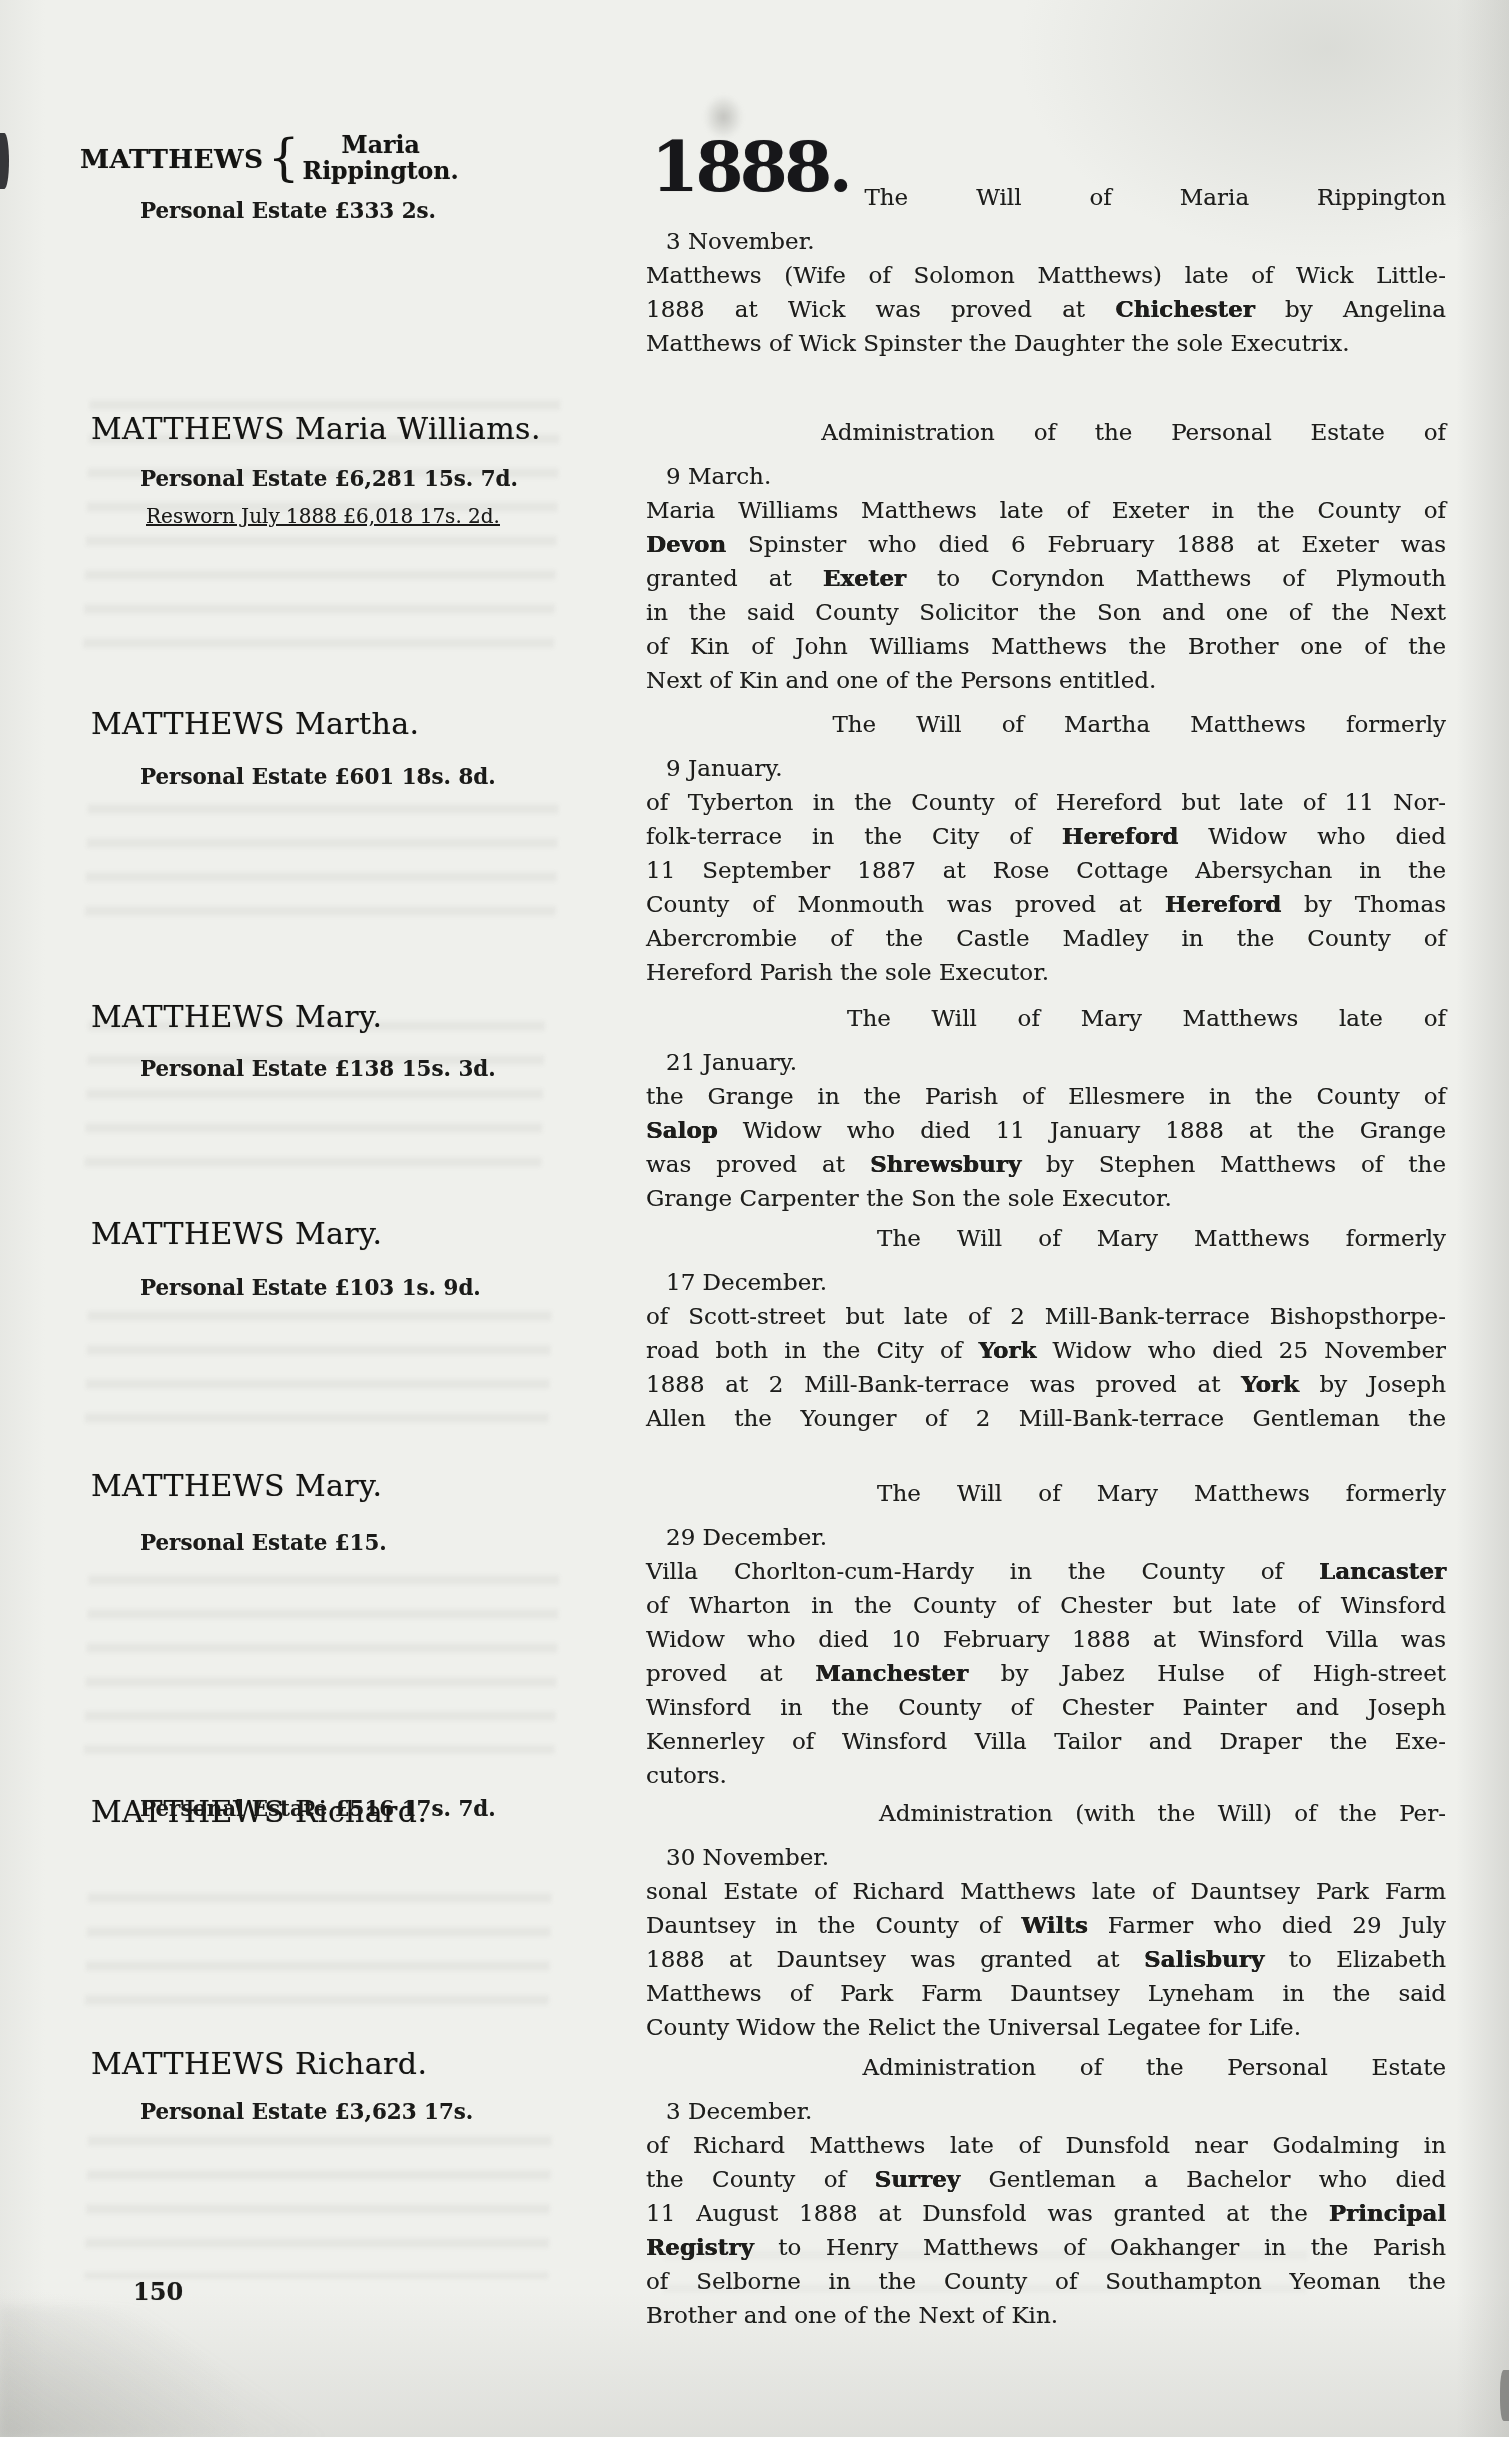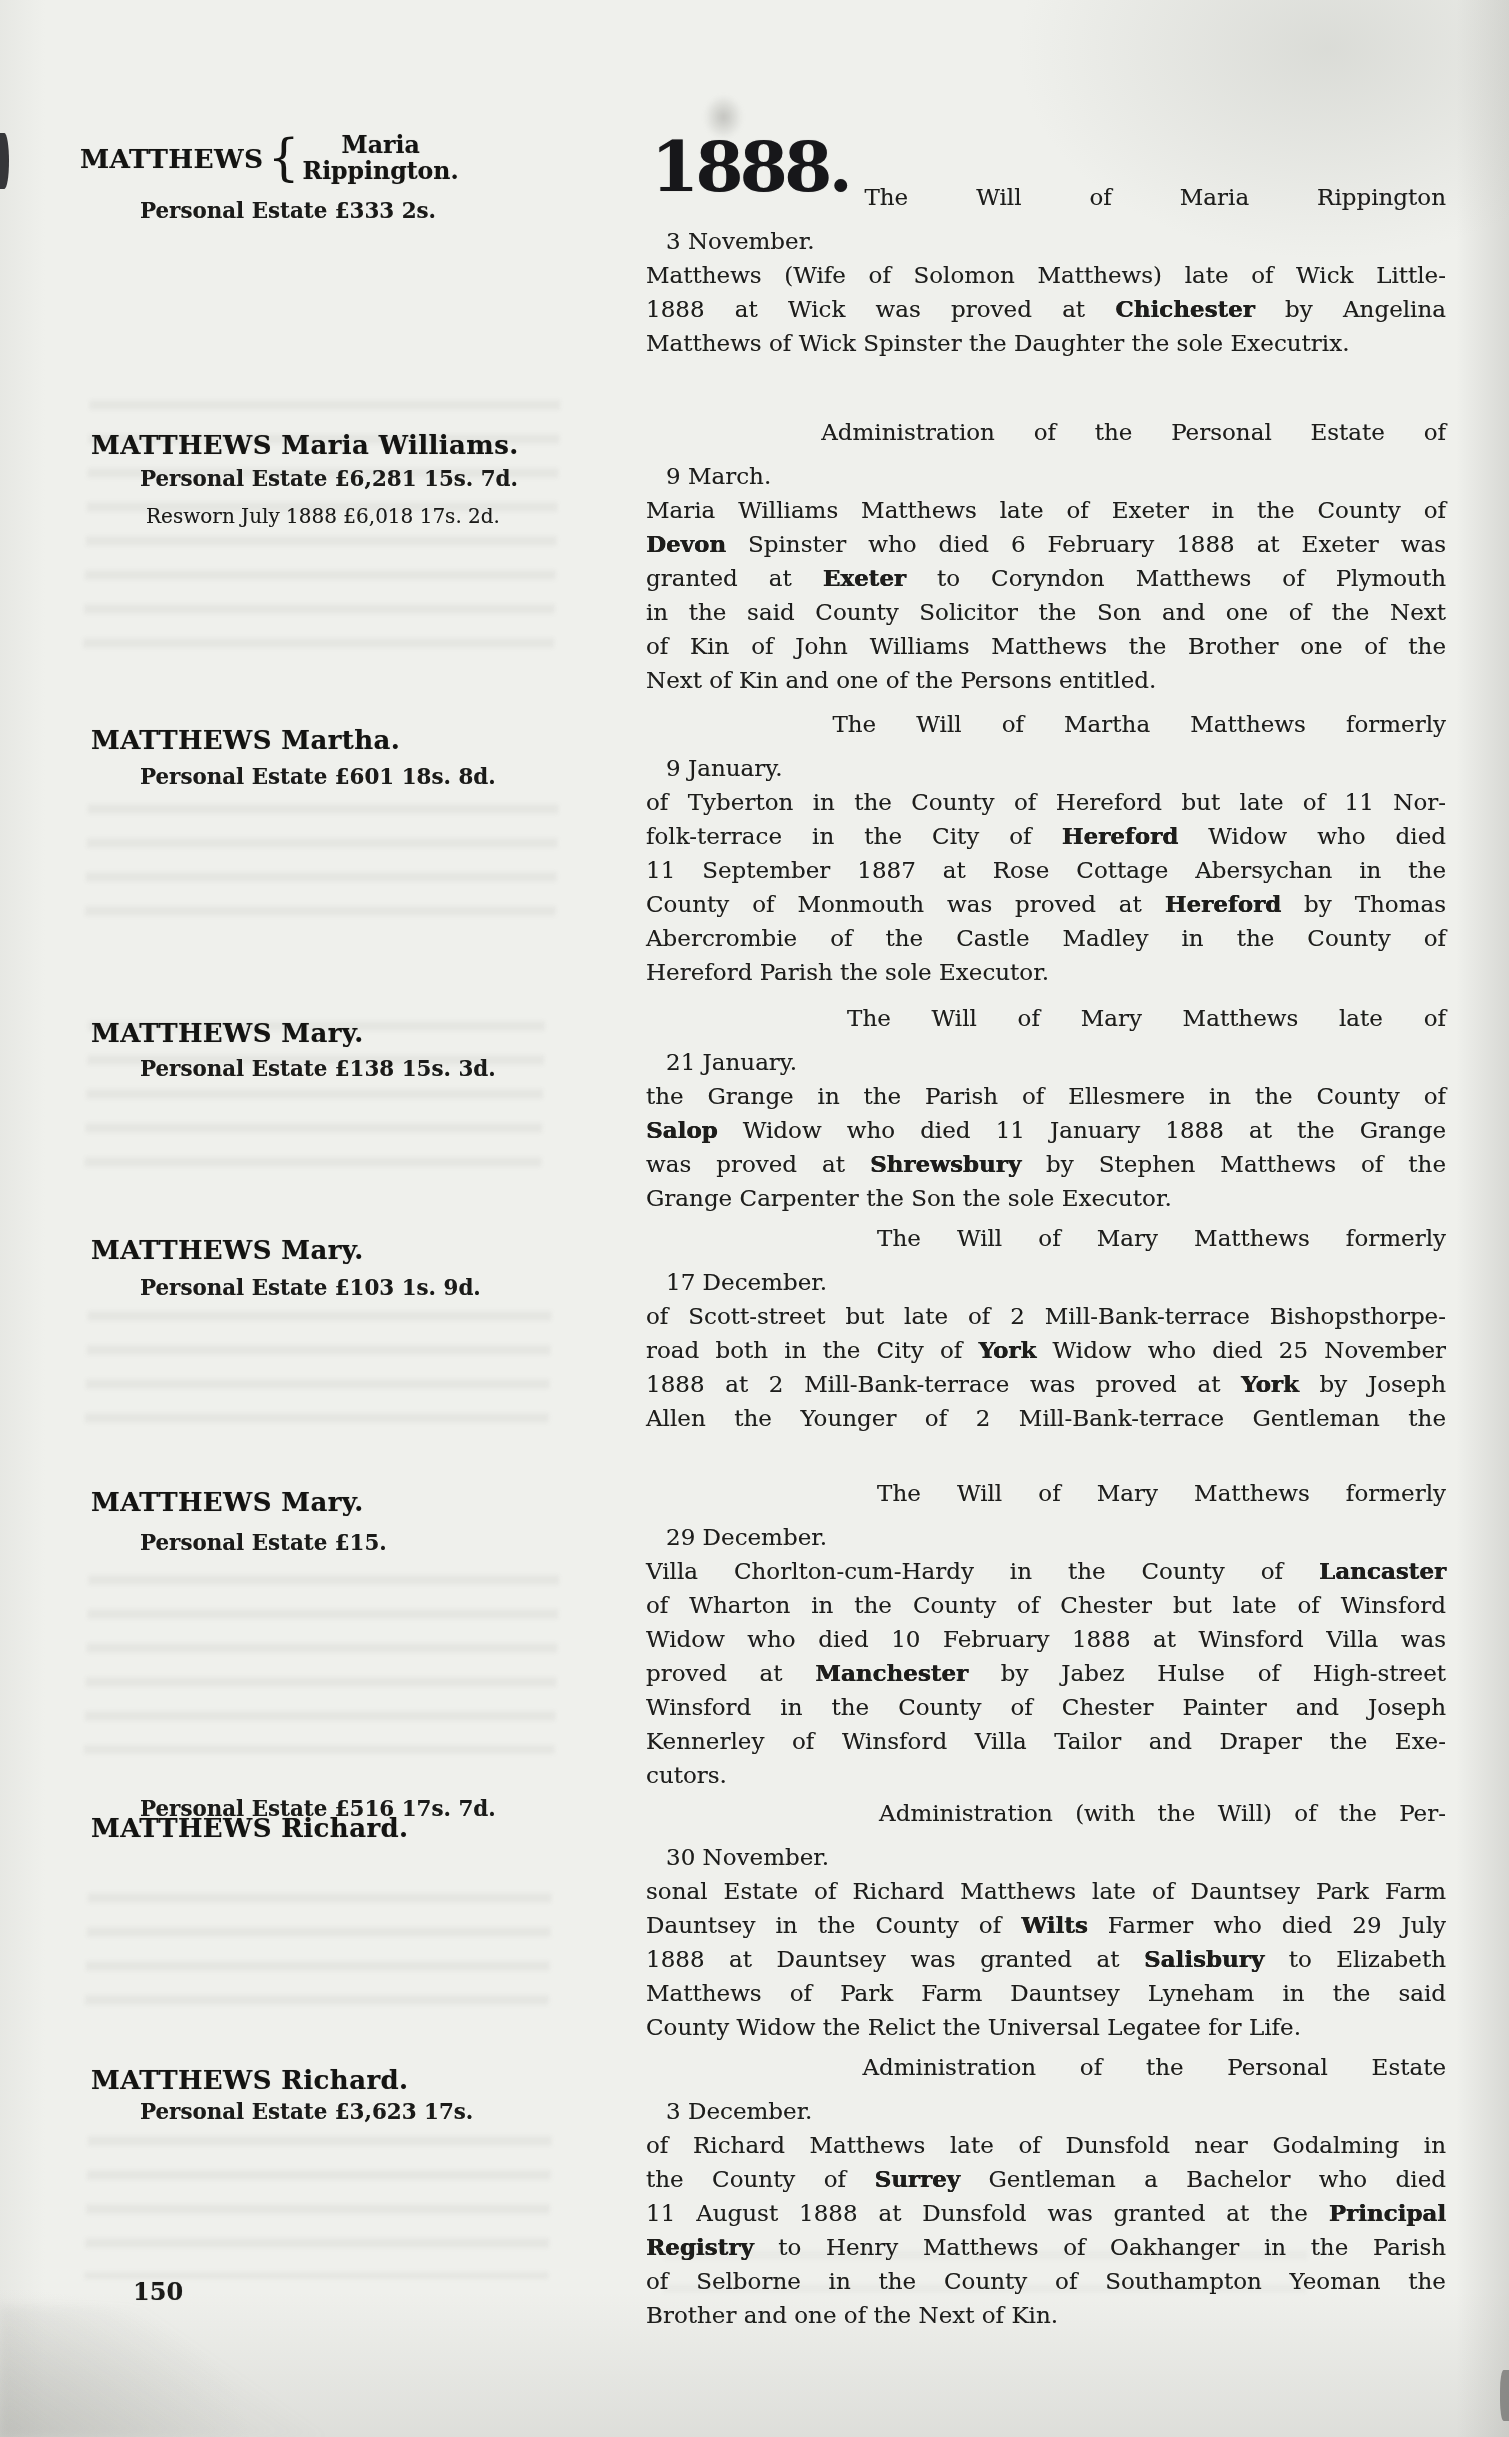--- a/index.html
+++ b/index.html
@@ -20,8 +20,8 @@
     text-shadow:0 0 0.7px rgba(20,20,25,.5);
   }
   .entry-name{
-    position:absolute;font-size:26px;font-weight:bold;letter-spacing:0.4px;
-    color:#141412;white-space:nowrap;text-shadow:0 0 0.7px rgba(20,20,20,.45);margin-top:19px;
+    position:absolute;font-size:30px;font-weight:normal;letter-spacing:0.4px;
+    color:#141412;white-space:nowrap;text-shadow:0 0 0.7px rgba(20,20,20,.45);
   }
   .estate,.resworn{
     position:absolute;font-size:21.4px;font-weight:bold;color:#1b1b19;

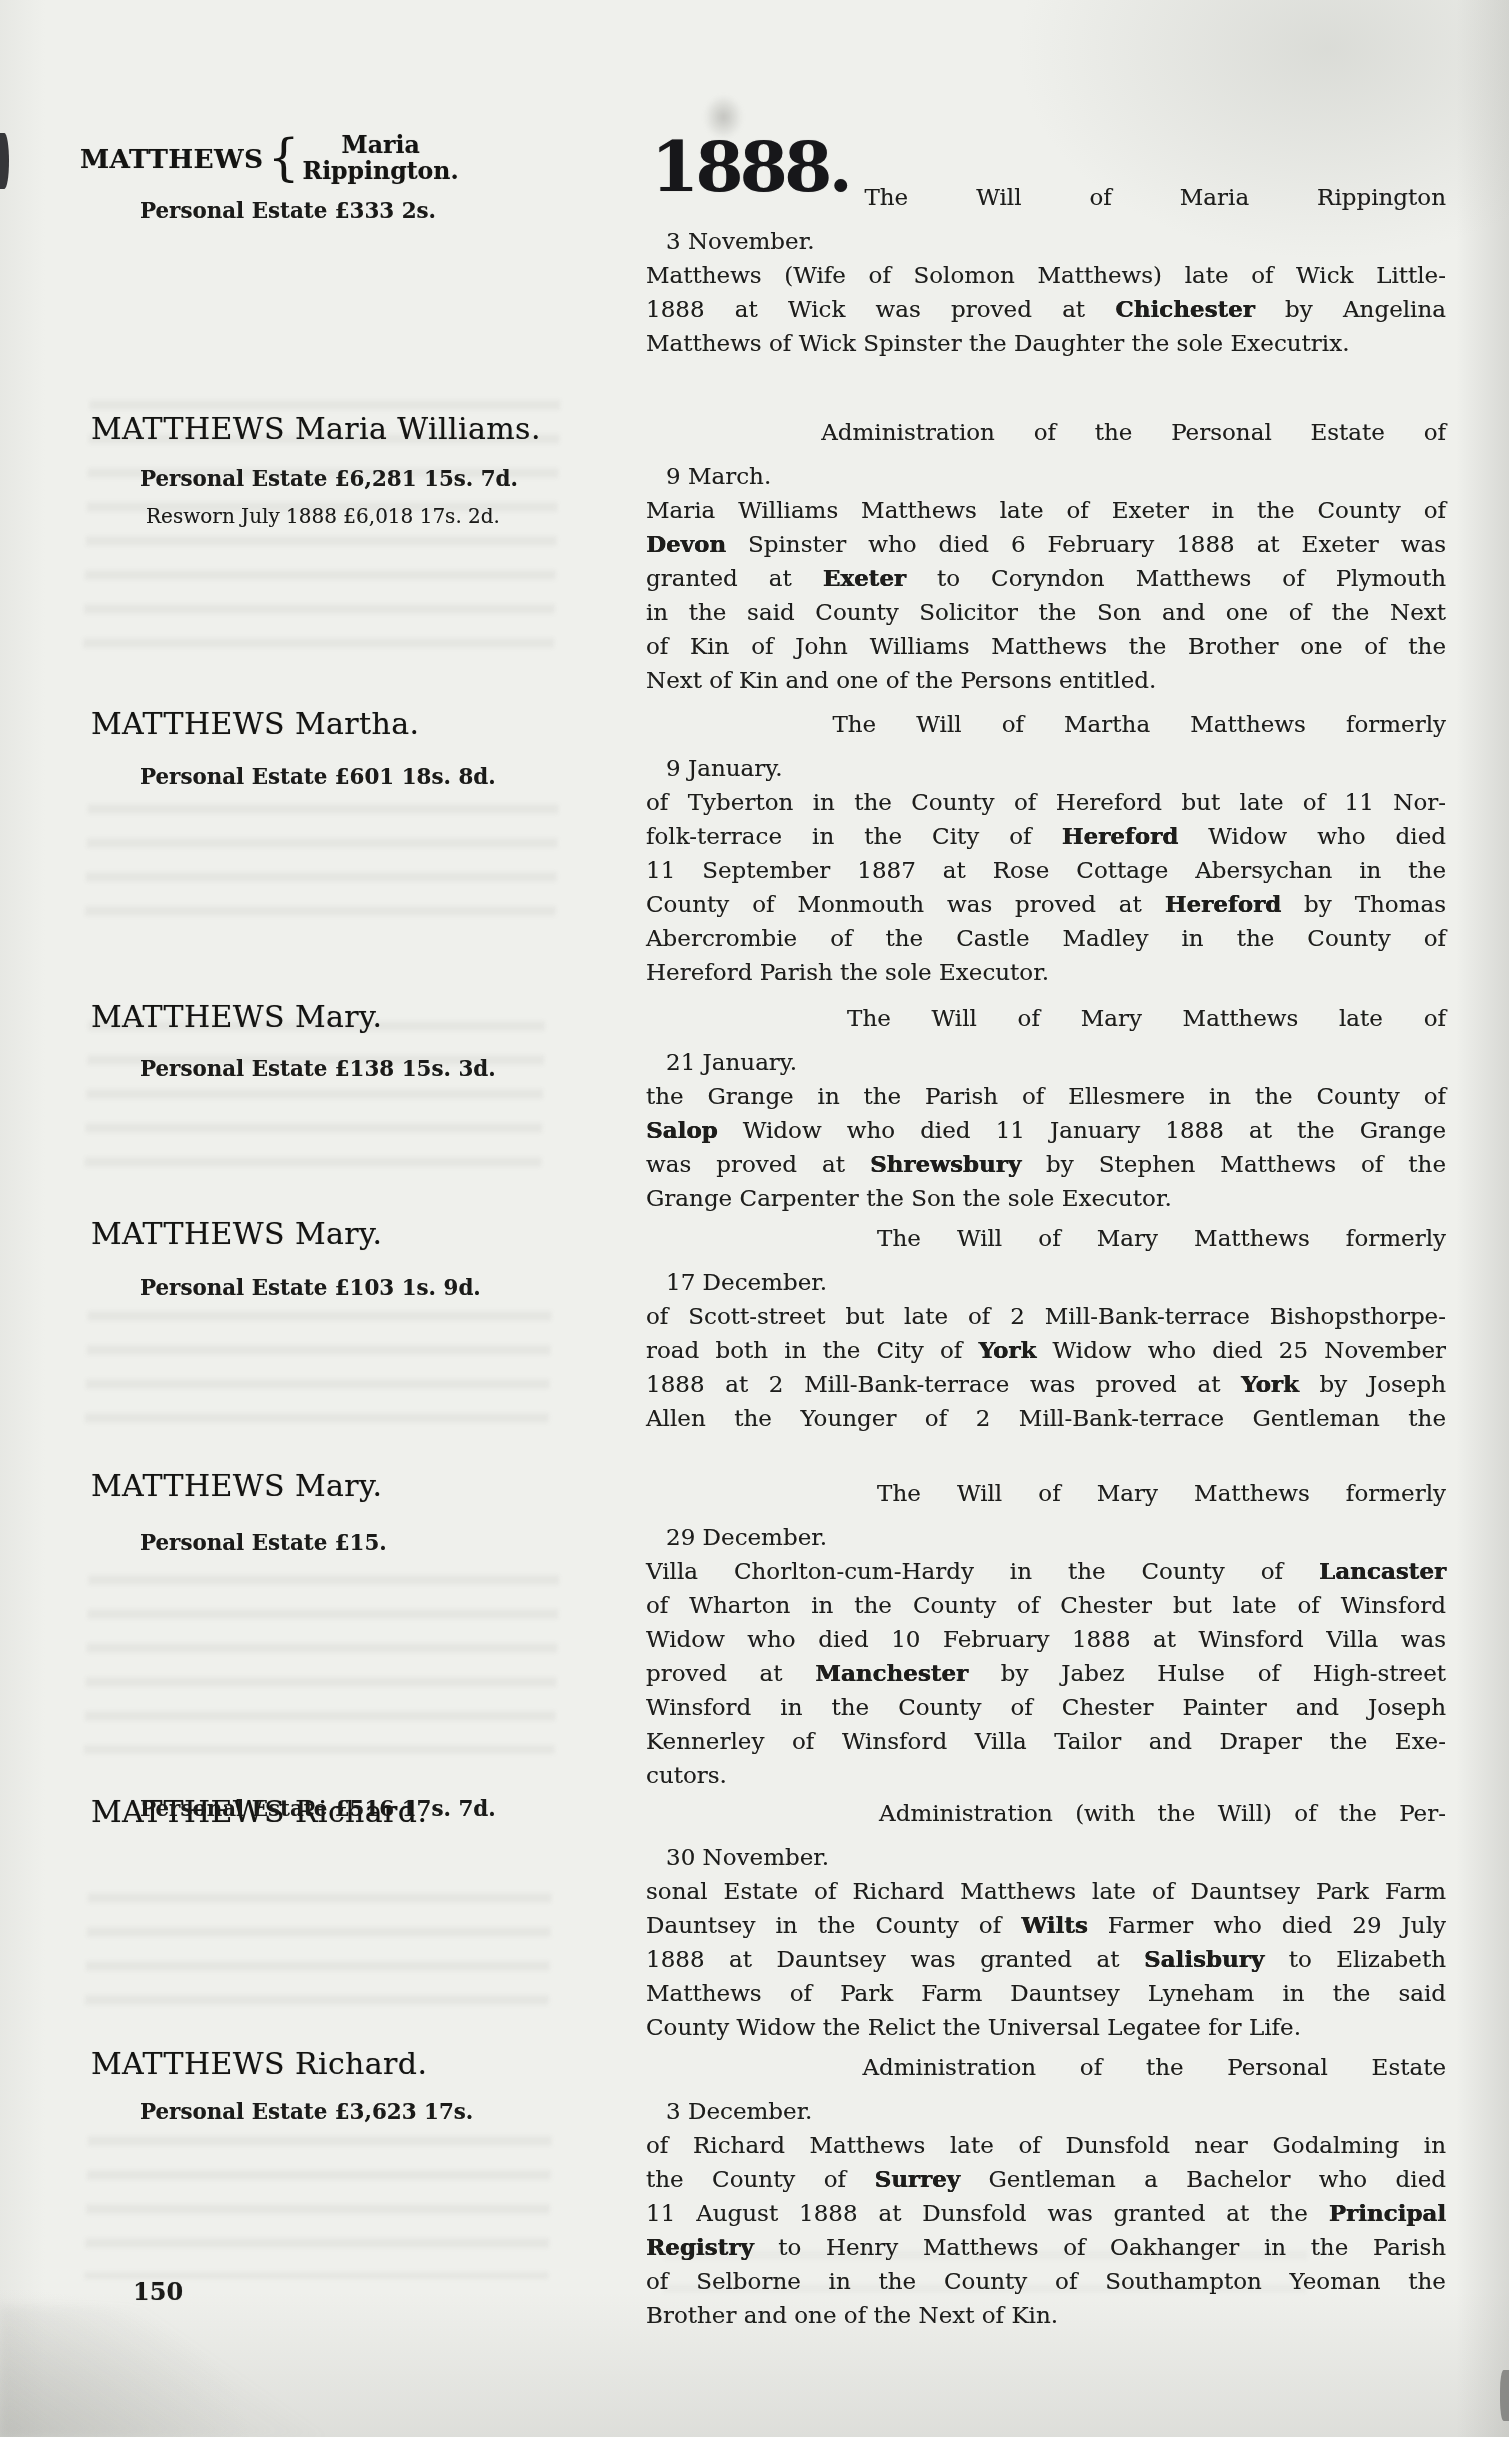--- a/index.html
+++ b/index.html
@@ -98,7 +98,7 @@
       </div>
       <div class="entry-name" style="left: 91px; top: 411px;">MATTHEWS Maria Williams.</div>
       <div class="estate" style="left: 140px; top: 466px;">Personal Estate £6,281 15s. 7d.</div>
-      <div class="resworn" style="left: 146px; top: 504px;">Resworn July 1888 £6,018 17s. 2d.</div>
+      <div class="resworn" style="left: 146px; top: 504px; text-decoration: underline;">Resworn July 1888 £6,018 17s. 2d.</div>
       <div class="para" style="top: 415px;">
         <div class="line1">
           <span class="date">9 March.</span>

